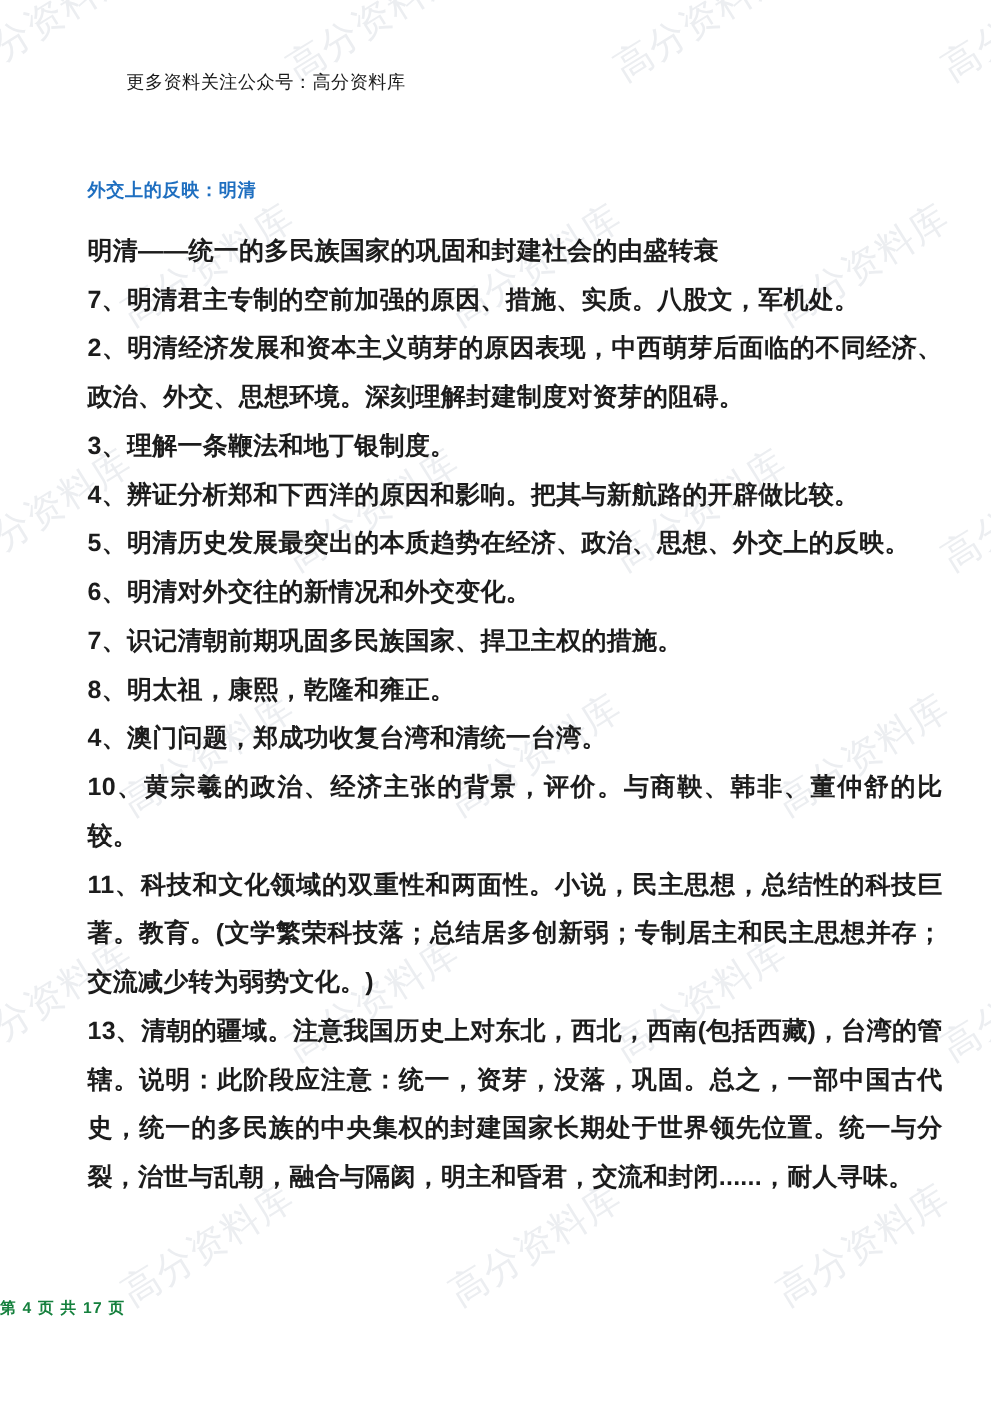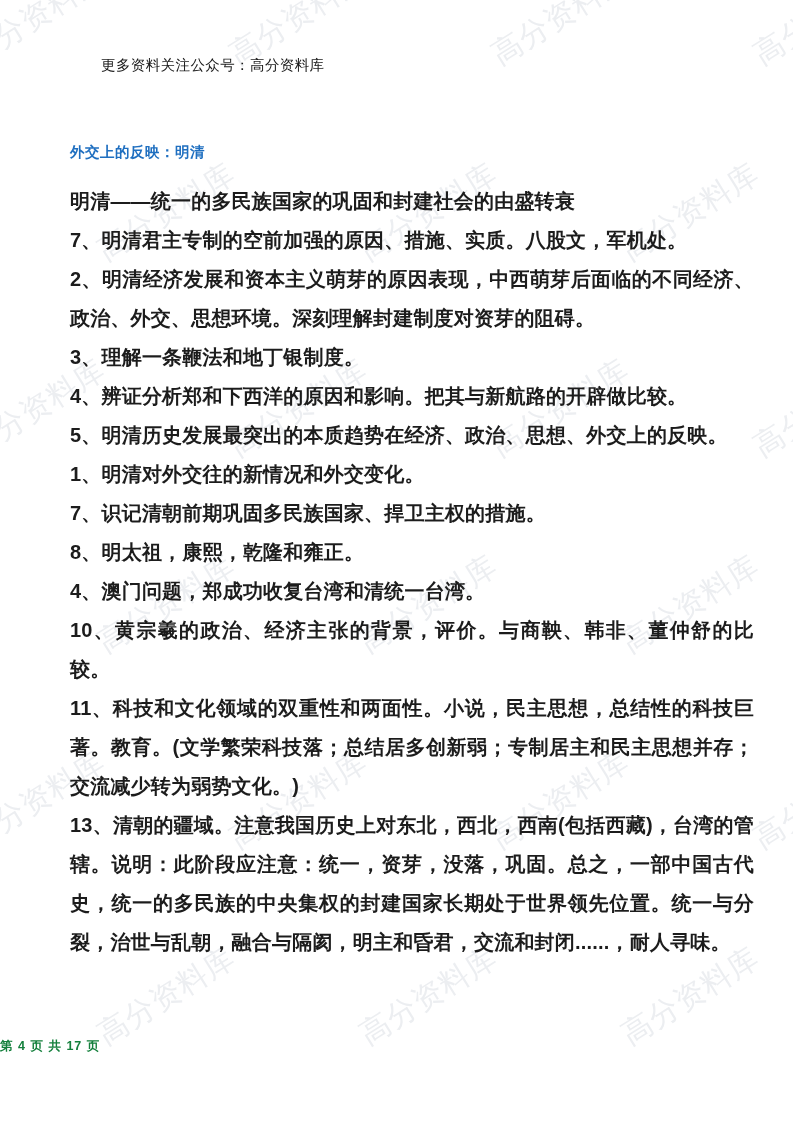--- a/index.html
+++ b/index.html
@@ -138,7 +138,7 @@
         <p class="para">3、理解一条鞭法和地丁银制度。</p>
         <p class="para">4、辨证分析郑和下西洋的原因和影响。把其与新航路的开辟做比较。</p>
         <p class="para">5、明清历史发展最突出的本质趋势在经济、政治、思想、外交上的反映。</p>
-        <p class="para">1、明清对外交往的新情况和外交变化。</p>
+        <p class="para">6、明清对外交往的新情况和外交变化。</p>
         <p class="para">7、识记清朝前期巩固多民族国家、捍卫主权的措施。</p>
         <p class="para">8、明太祖，康熙，乾隆和雍正。</p>
         <p class="para">4、澳门问题，郑成功收复台湾和清统一台湾。</p>

